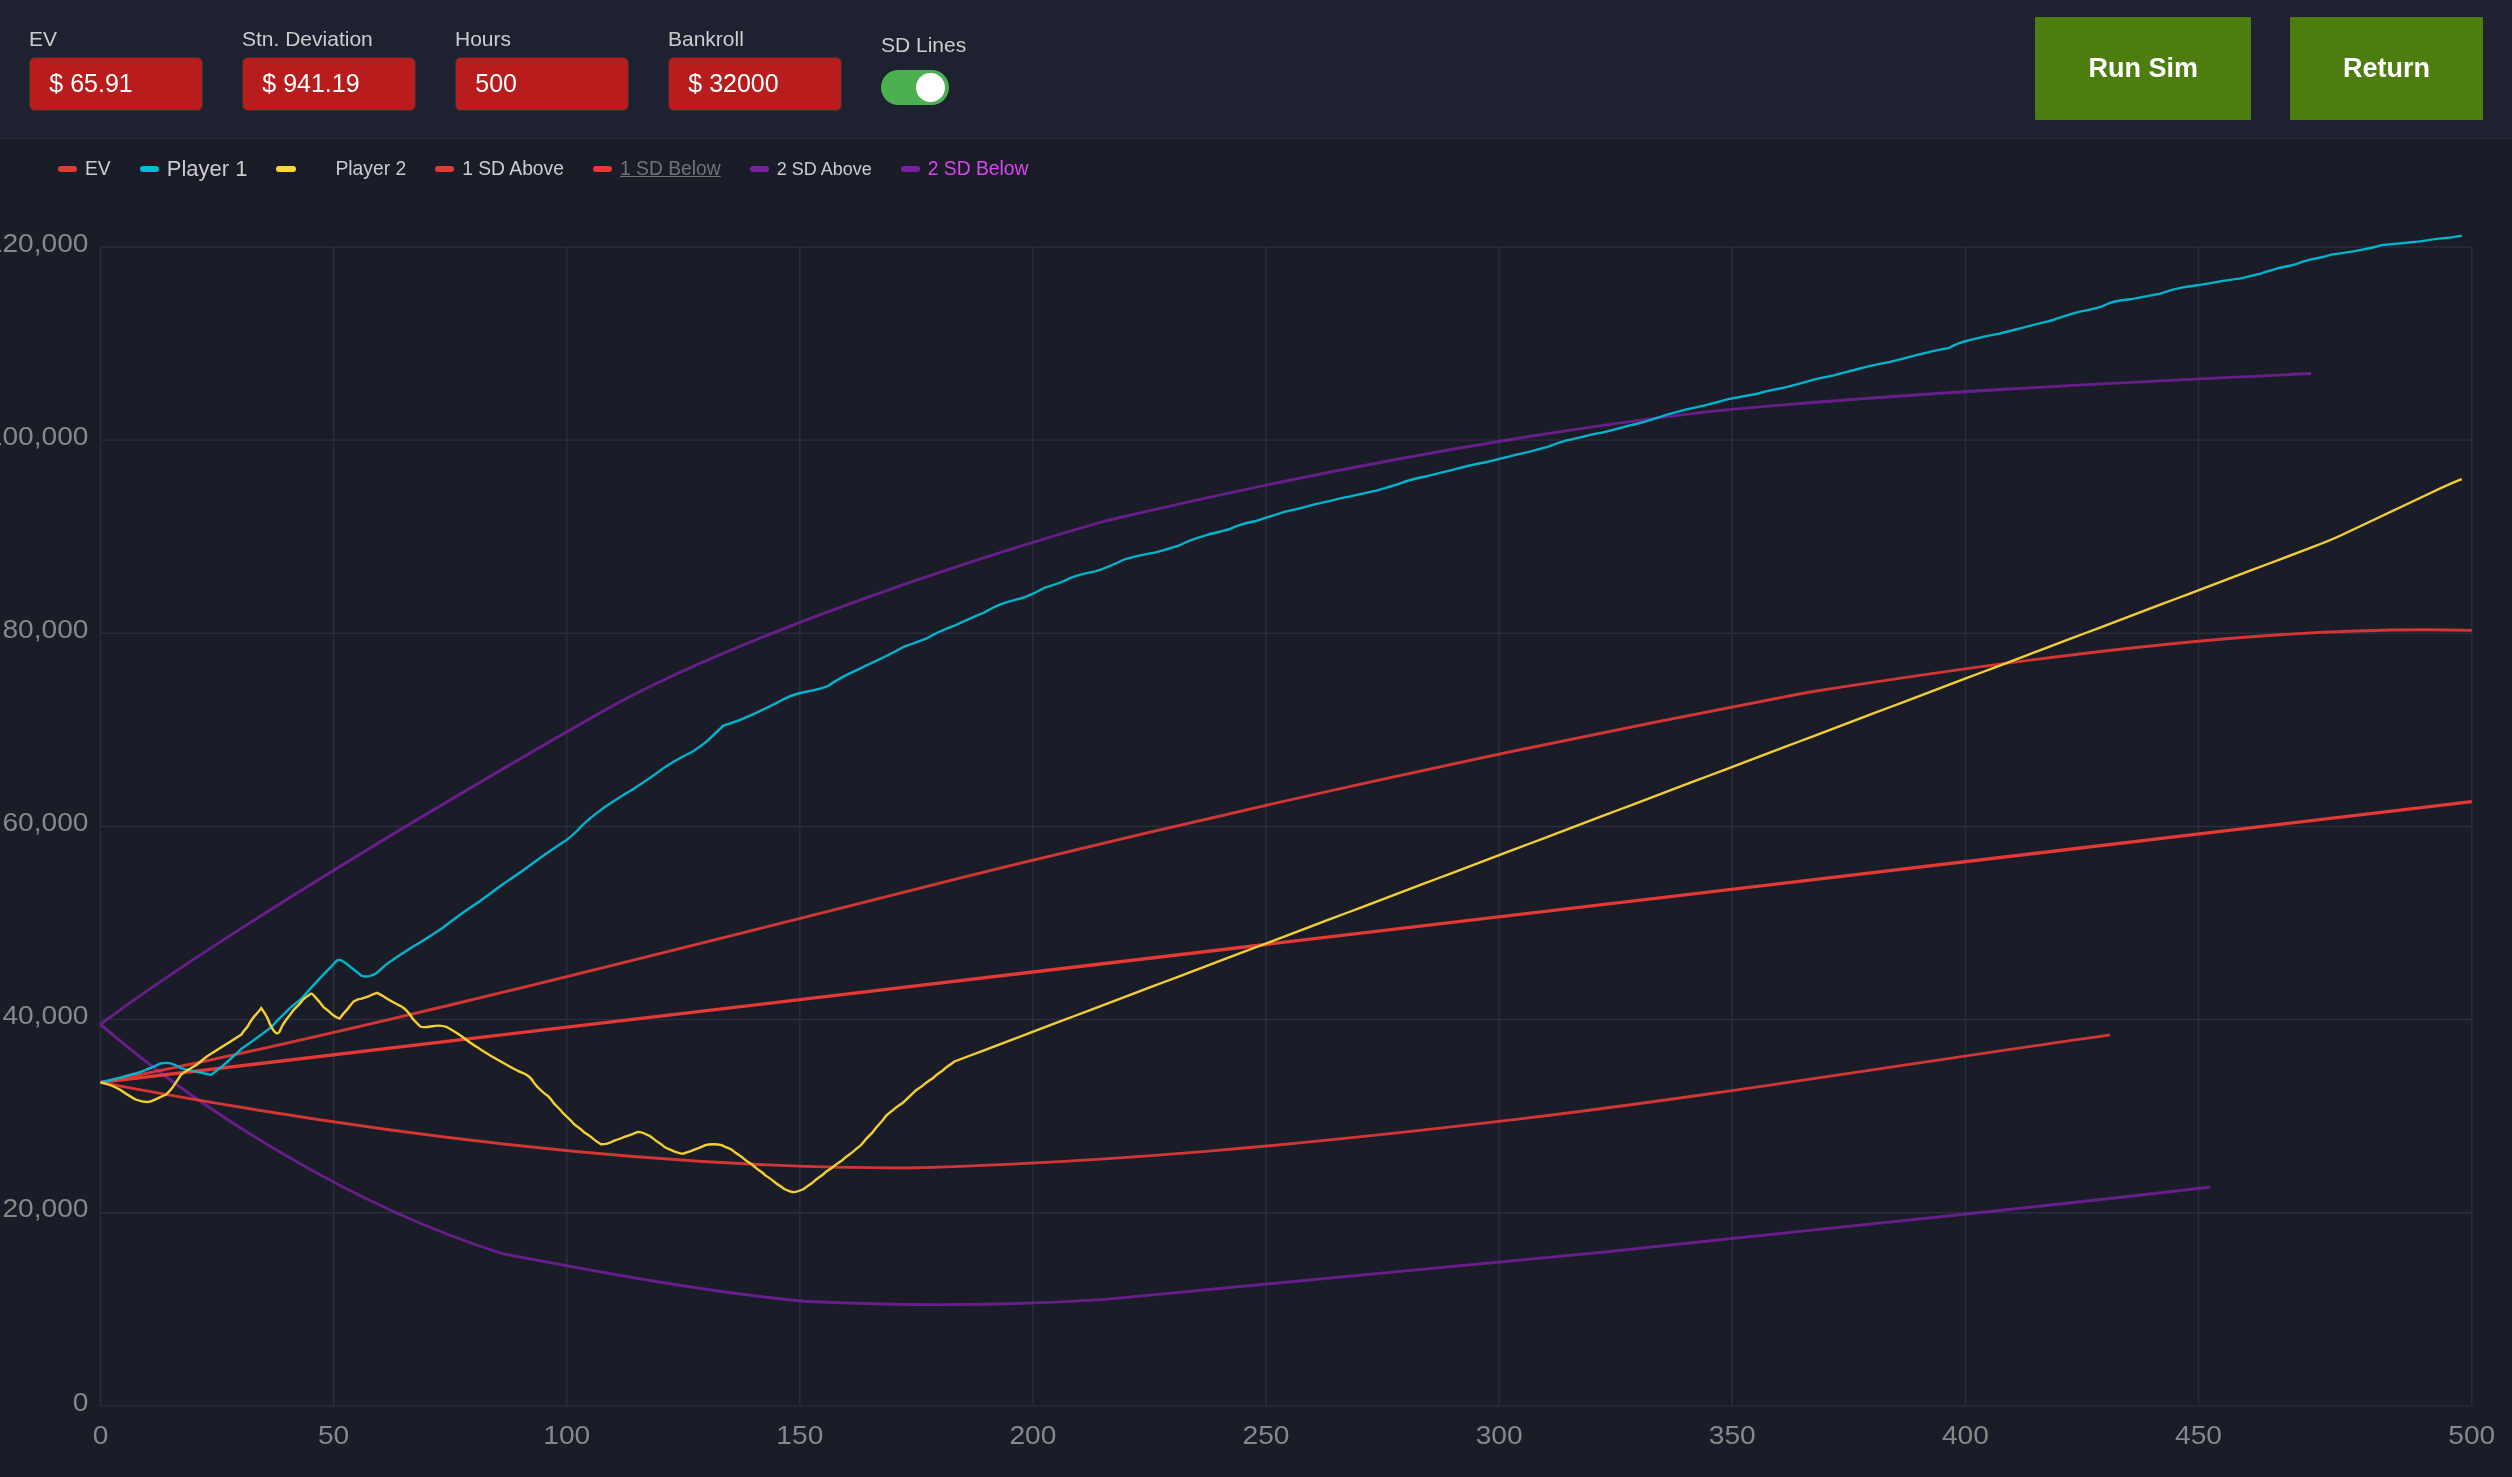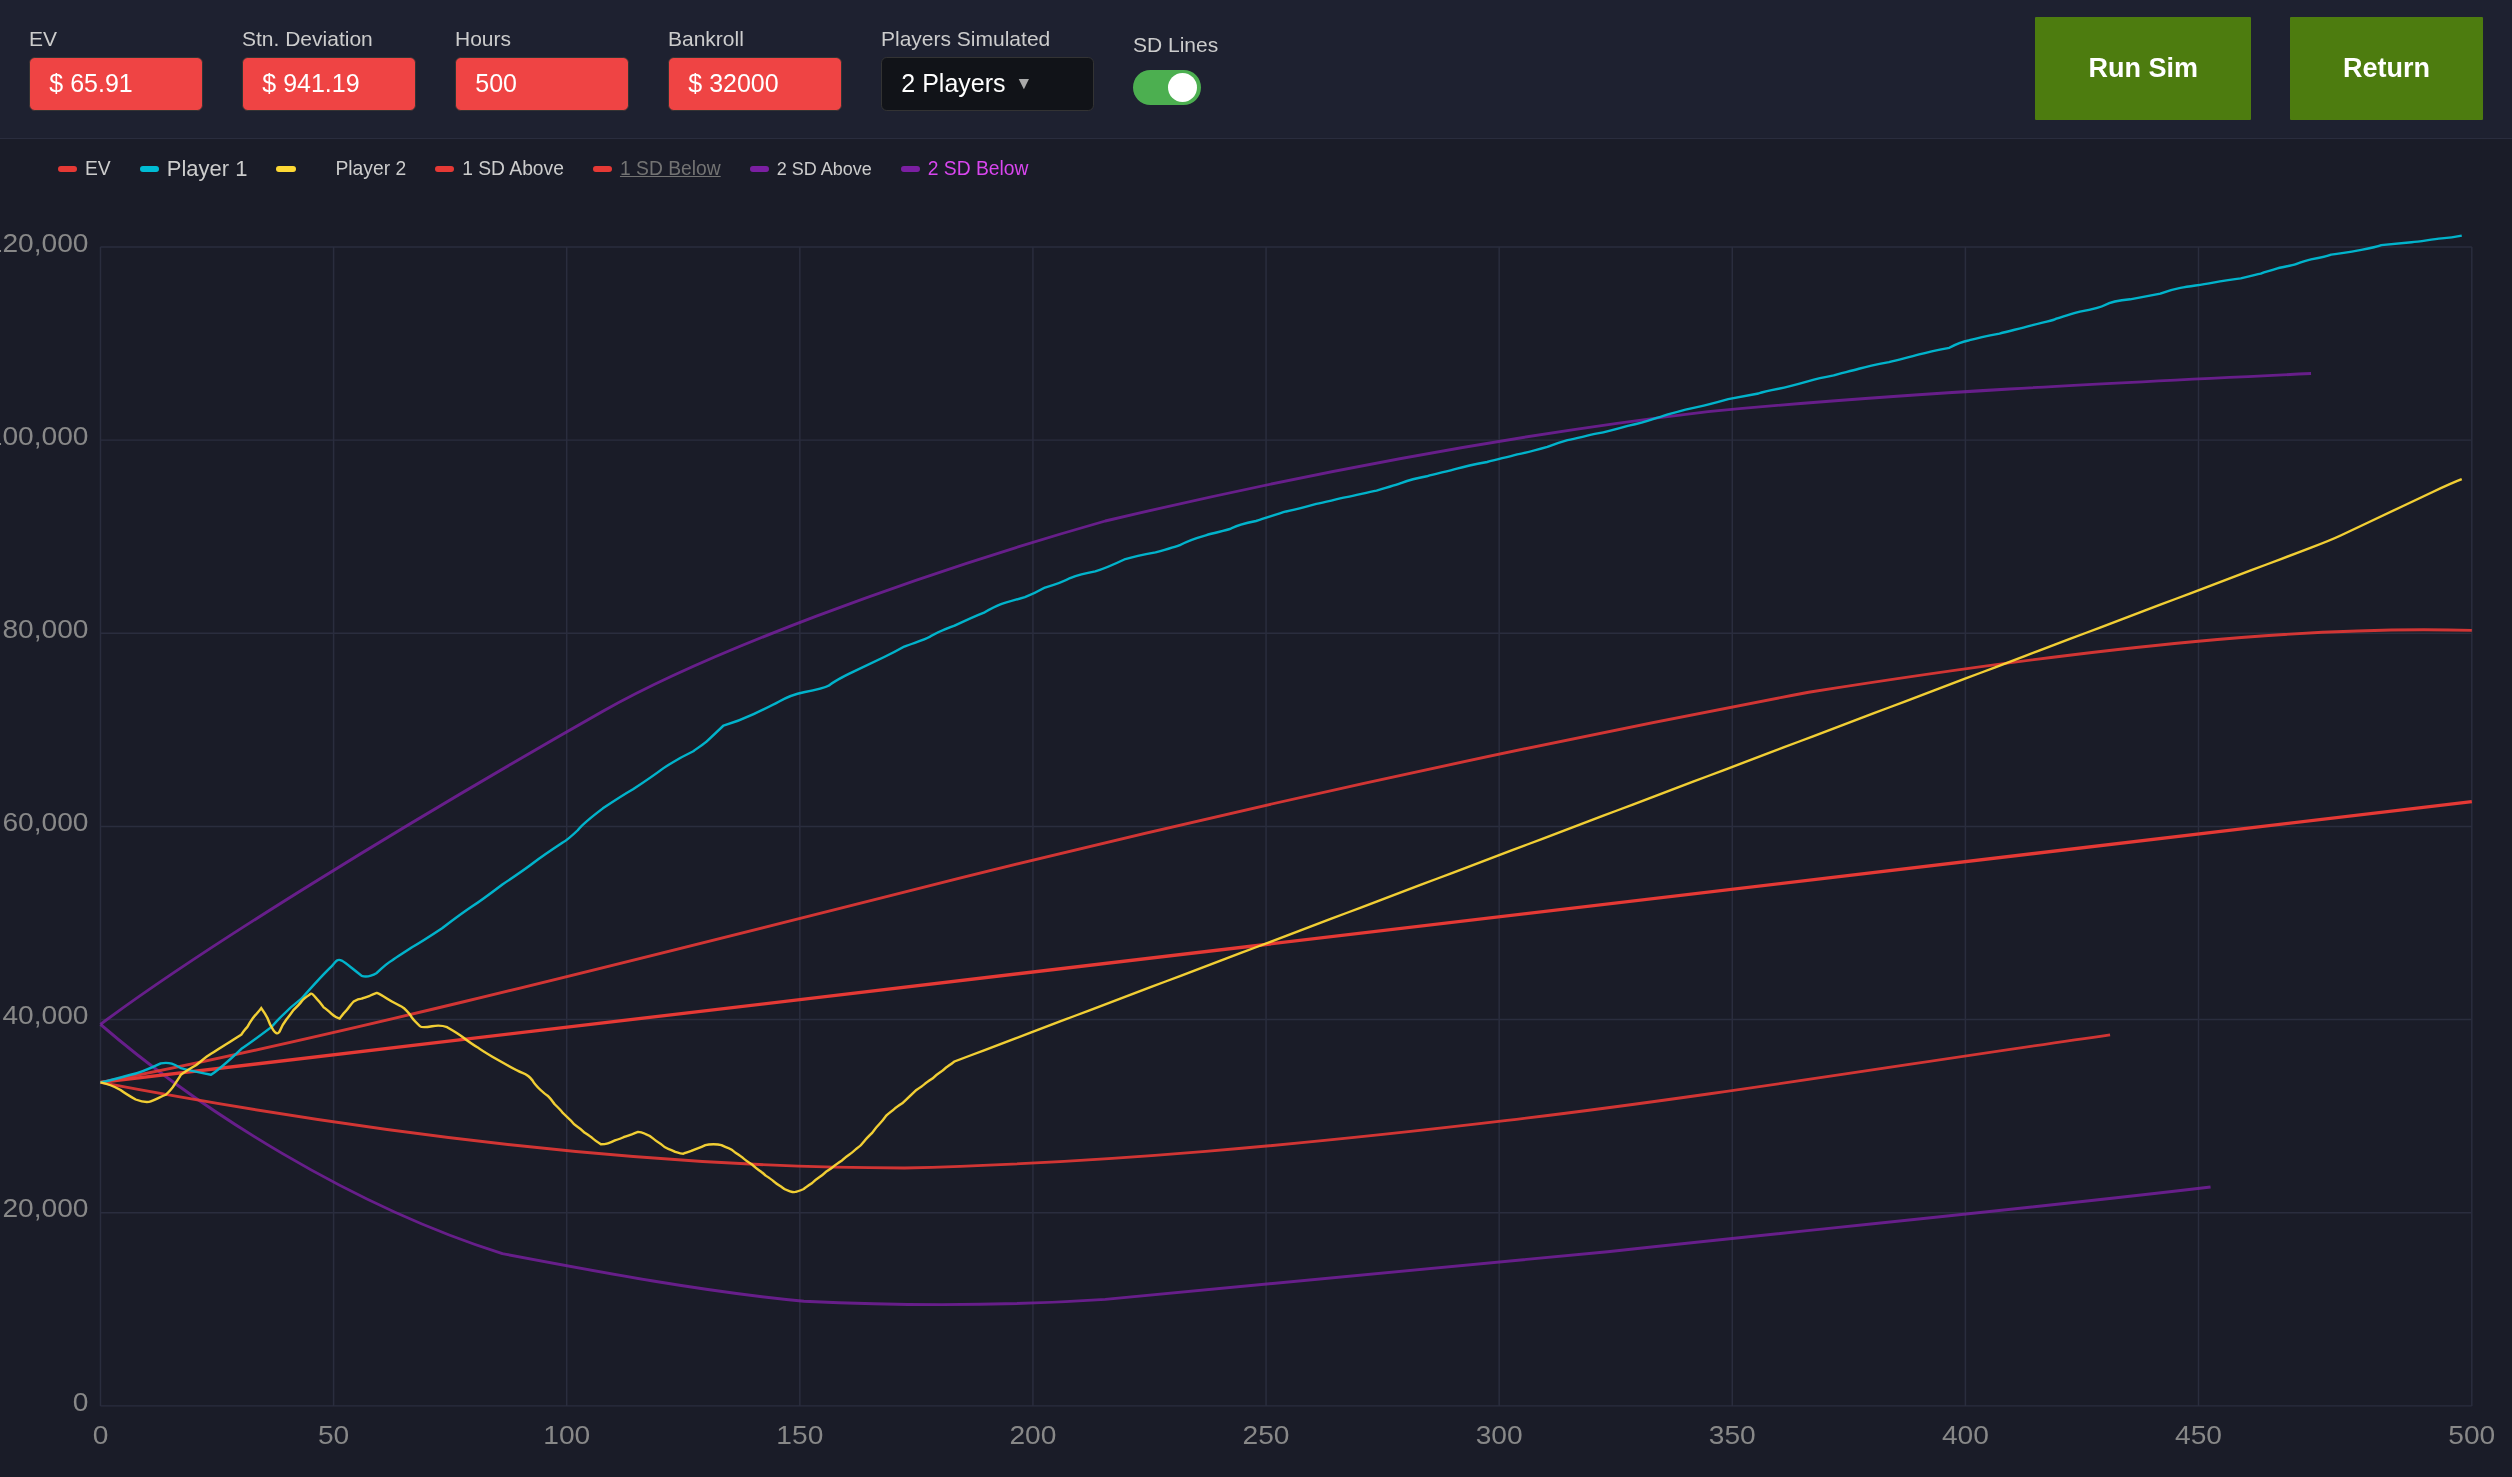--- a/index.html
+++ b/index.html
@@ -152,13 +152,6 @@
   <div class="field-group">
     <span class="field-label">Bankroll</span>
     <div class="field-value">$ 32000</div>
-  </div>
-  <div class="players-group">
-    <span class="field-label">Players Simulated</span>
-    <div class="players-select">
-      <span>2 Players</span>
-      <span class="chevron">▼</span>
-    </div>
   </div>
   <div class="sd-lines-group">
     <span class="field-label">SD Lines</span>

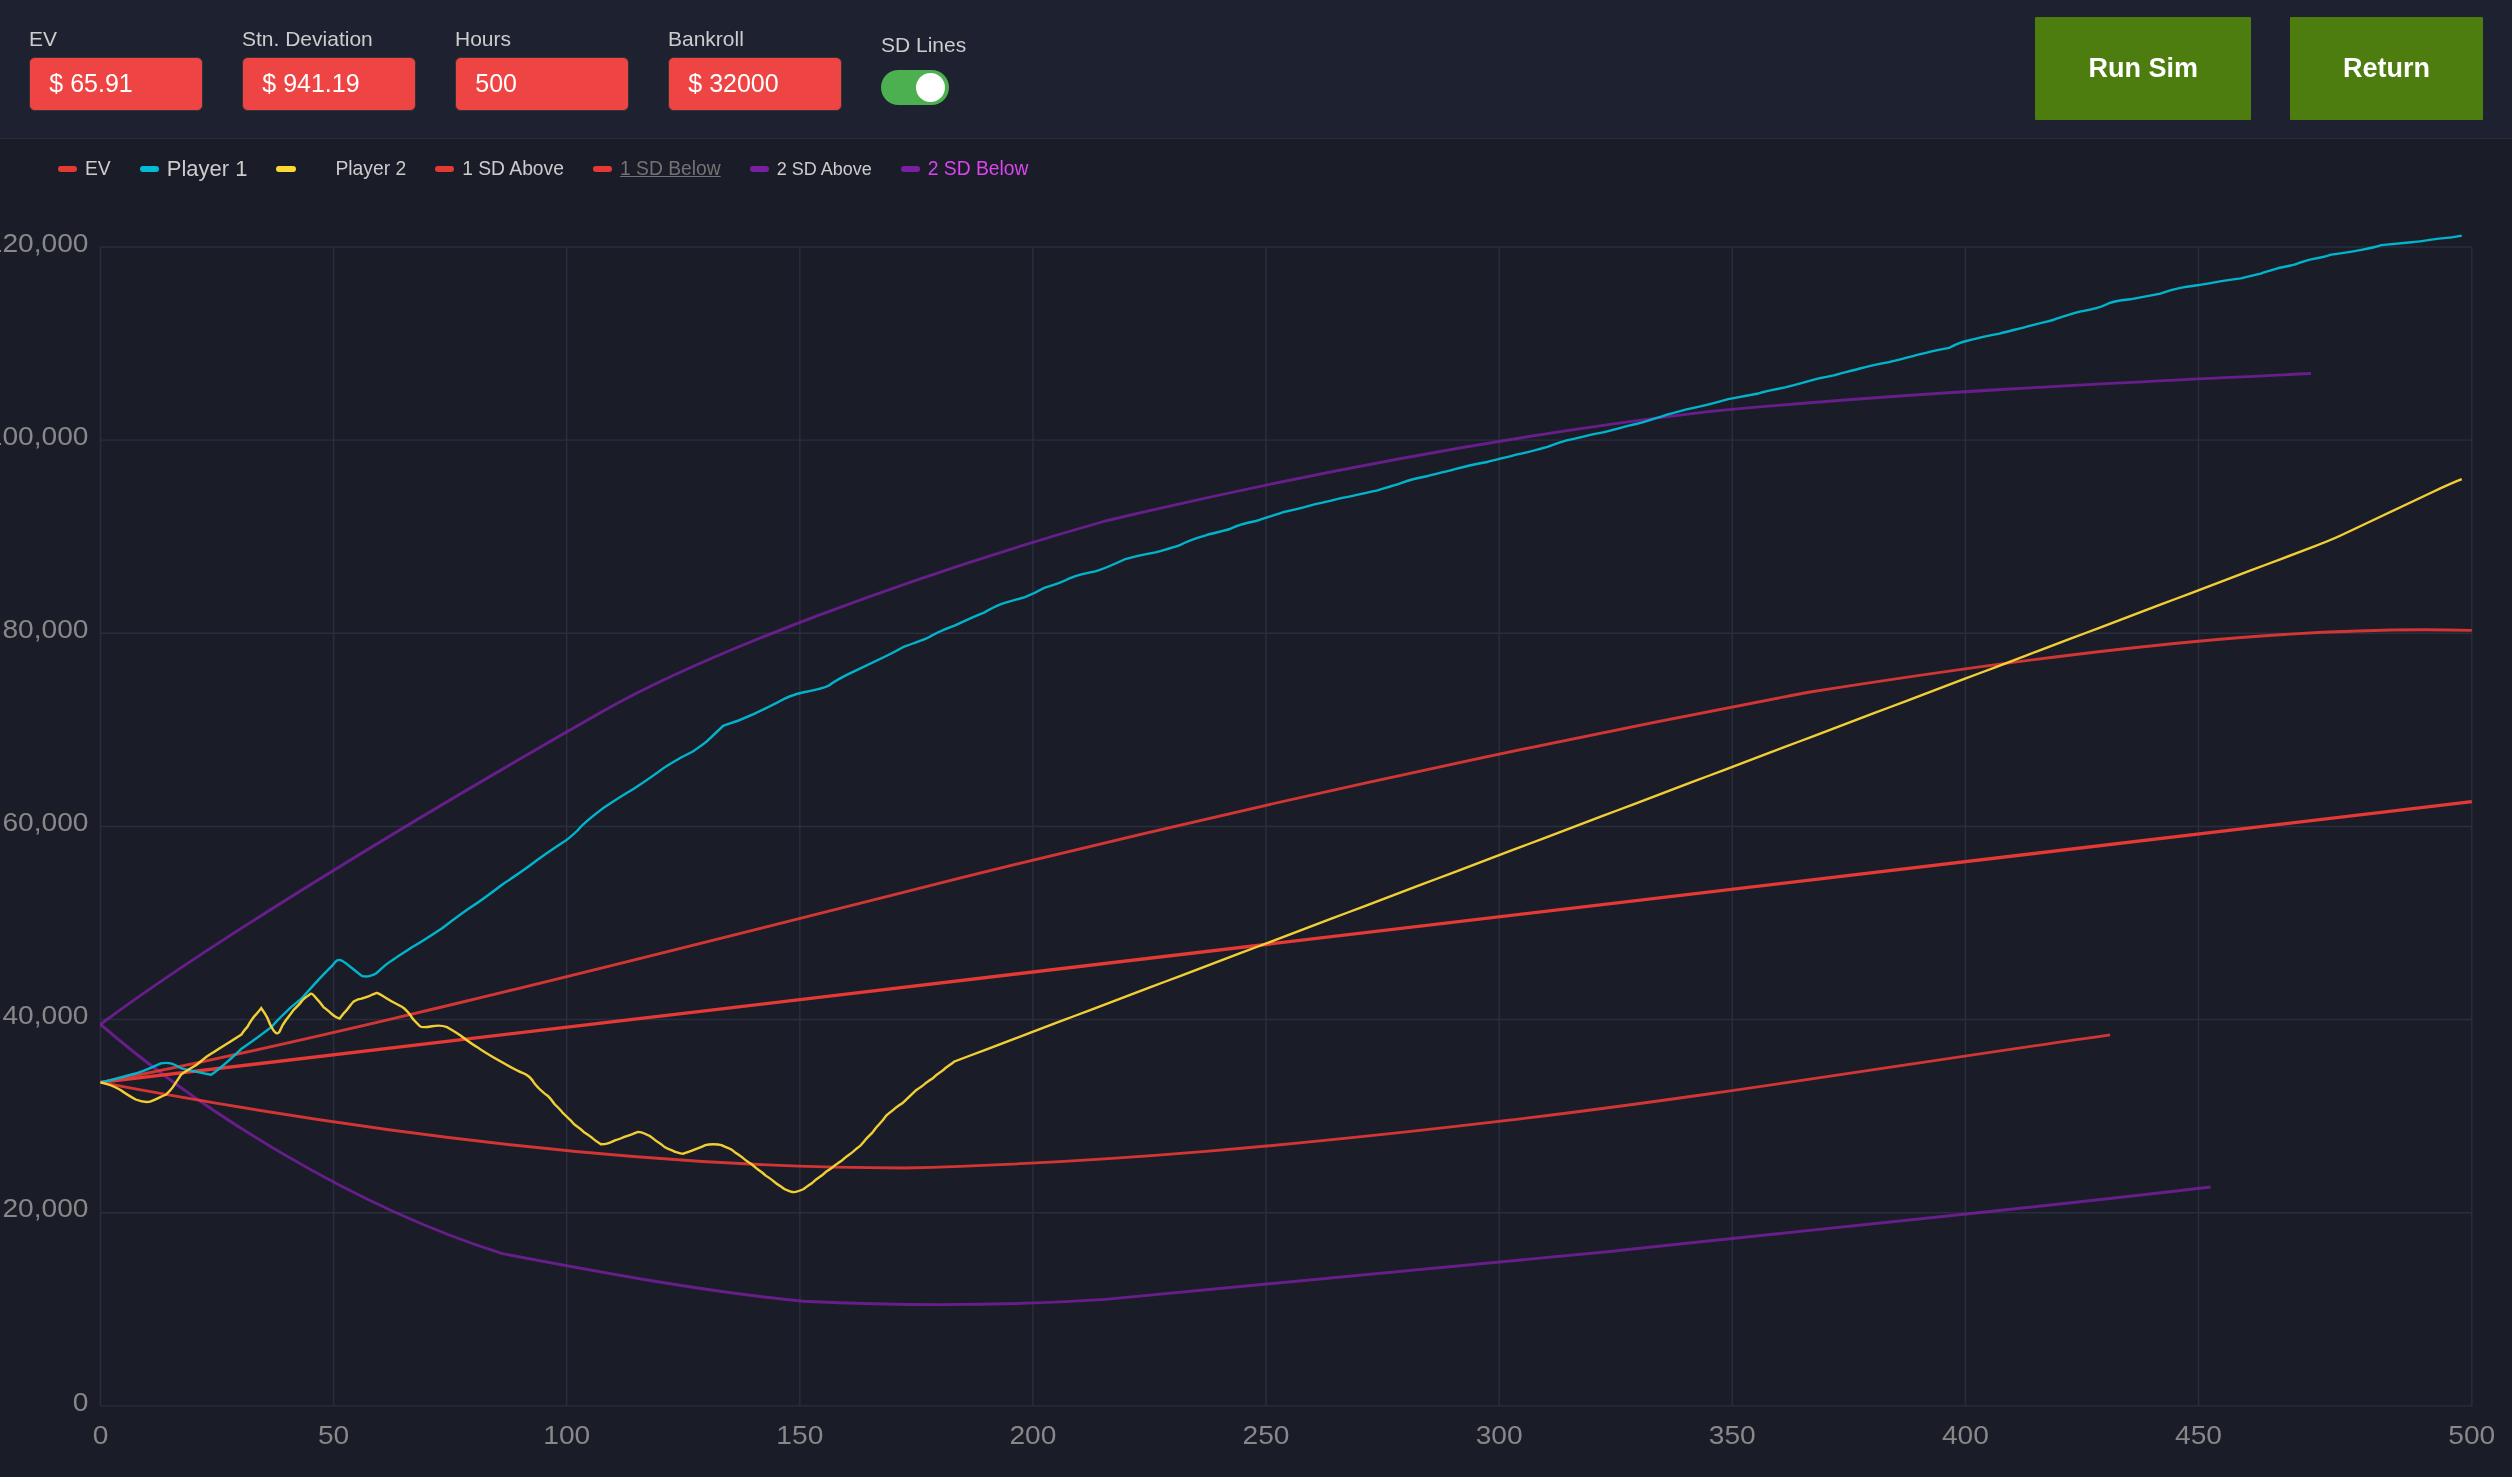--- a/index.html
+++ b/index.html
@@ -30,7 +30,7 @@
       font-weight: 500;
     }
     .field-value {
-      background: #ef4444;
+      background: #b91c1c;
       border: 1px solid #333;
       border-radius: 5.8px;
       padding: 11.6px 19.3px;

